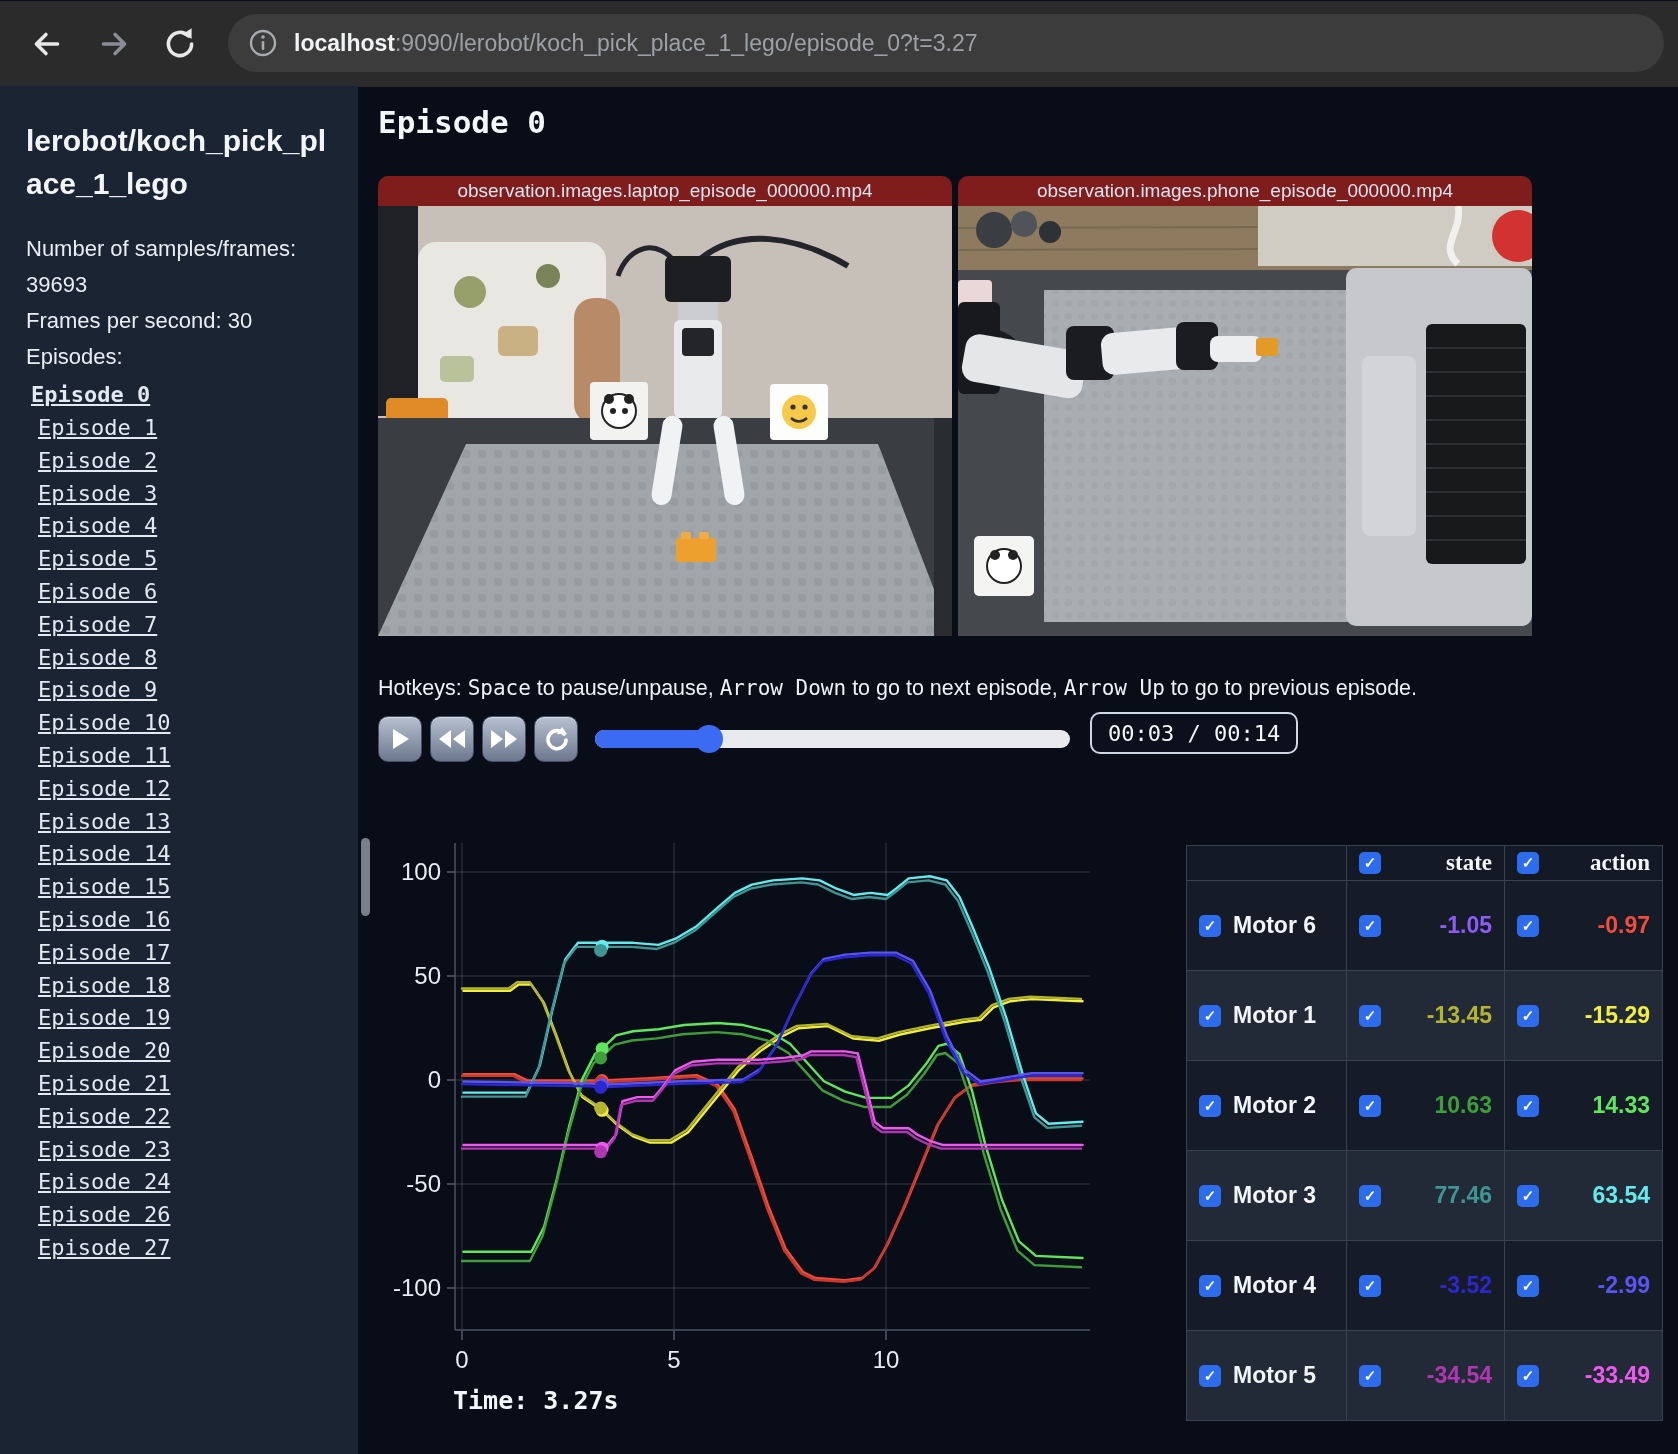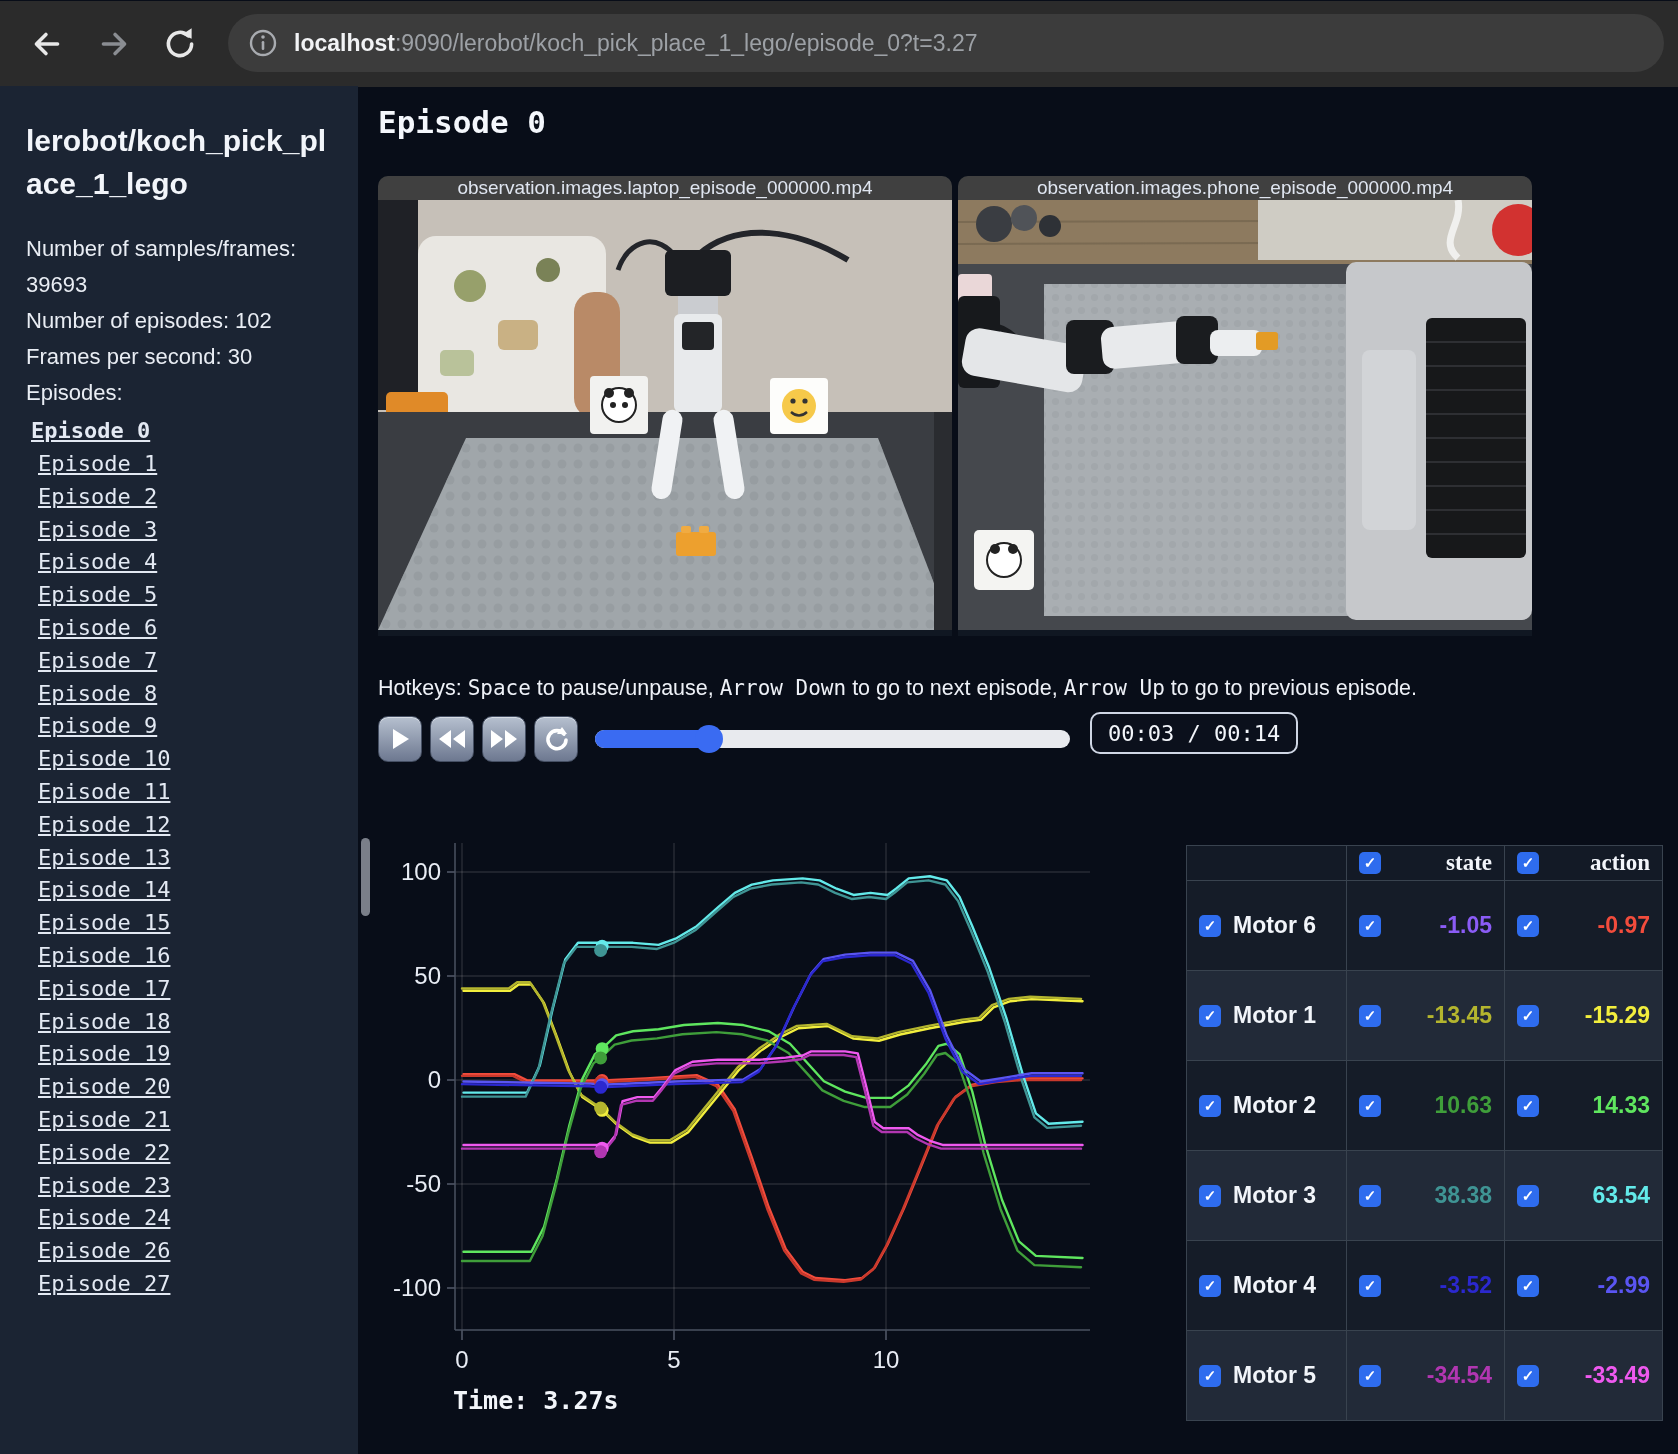--- a/index.html
+++ b/index.html
@@ -48,7 +48,7 @@
 
   figure.video { position:absolute; top:90px; width:574px; height:460px; margin:0; border-radius:10px 10px 0 0; overflow:hidden; background:#101722; }
   figure.video.v-left { left:20px; } figure.video.v-right { left:600px; }
-  figcaption { height:24px; background:#404040; color:#dfe5f0; font-size:19px; display:flex; align-items:center; justify-content:center; }
+  figcaption { height:30px; background:#7f1d1d; color:#dfe5f0; font-size:19px; display:flex; align-items:center; justify-content:center; }
   svg.scene { display:block; }
 
   .hotkeys { position:absolute; left:20px; top:568px; font-size:21.5px; color:#eef1f7; }

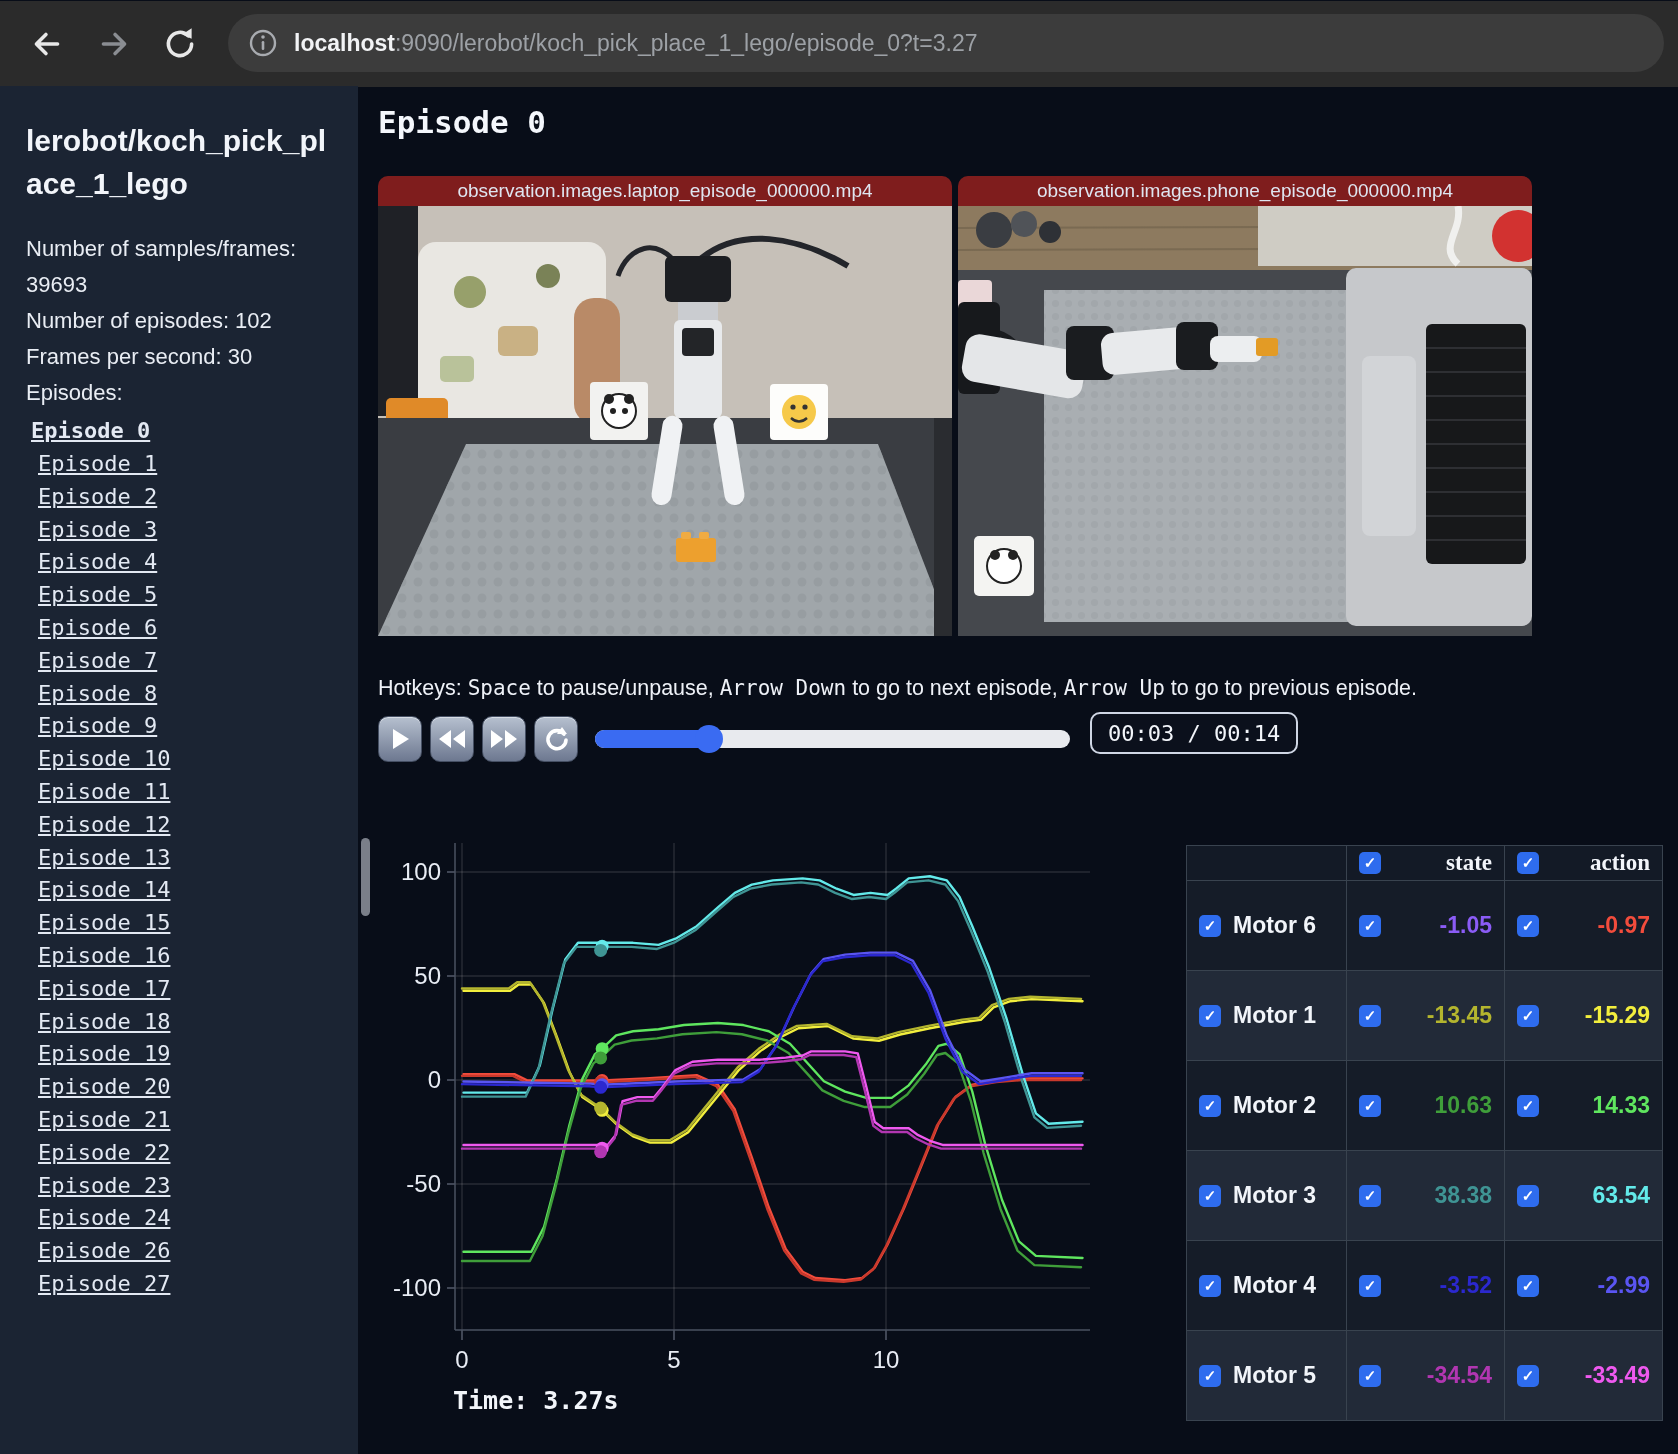--- a/index.html
+++ b/index.html
@@ -123,7 +123,6 @@
   <h1>lerobot/koch_pick_place_1_lego</h1>
   <div class="stats">
     <p>Number of samples/frames: 39693</p>
-    <p>Number of episodes: 102</p>
     <p>Frames per second: 30</p>
     <p>Episodes:</p>
   </div>

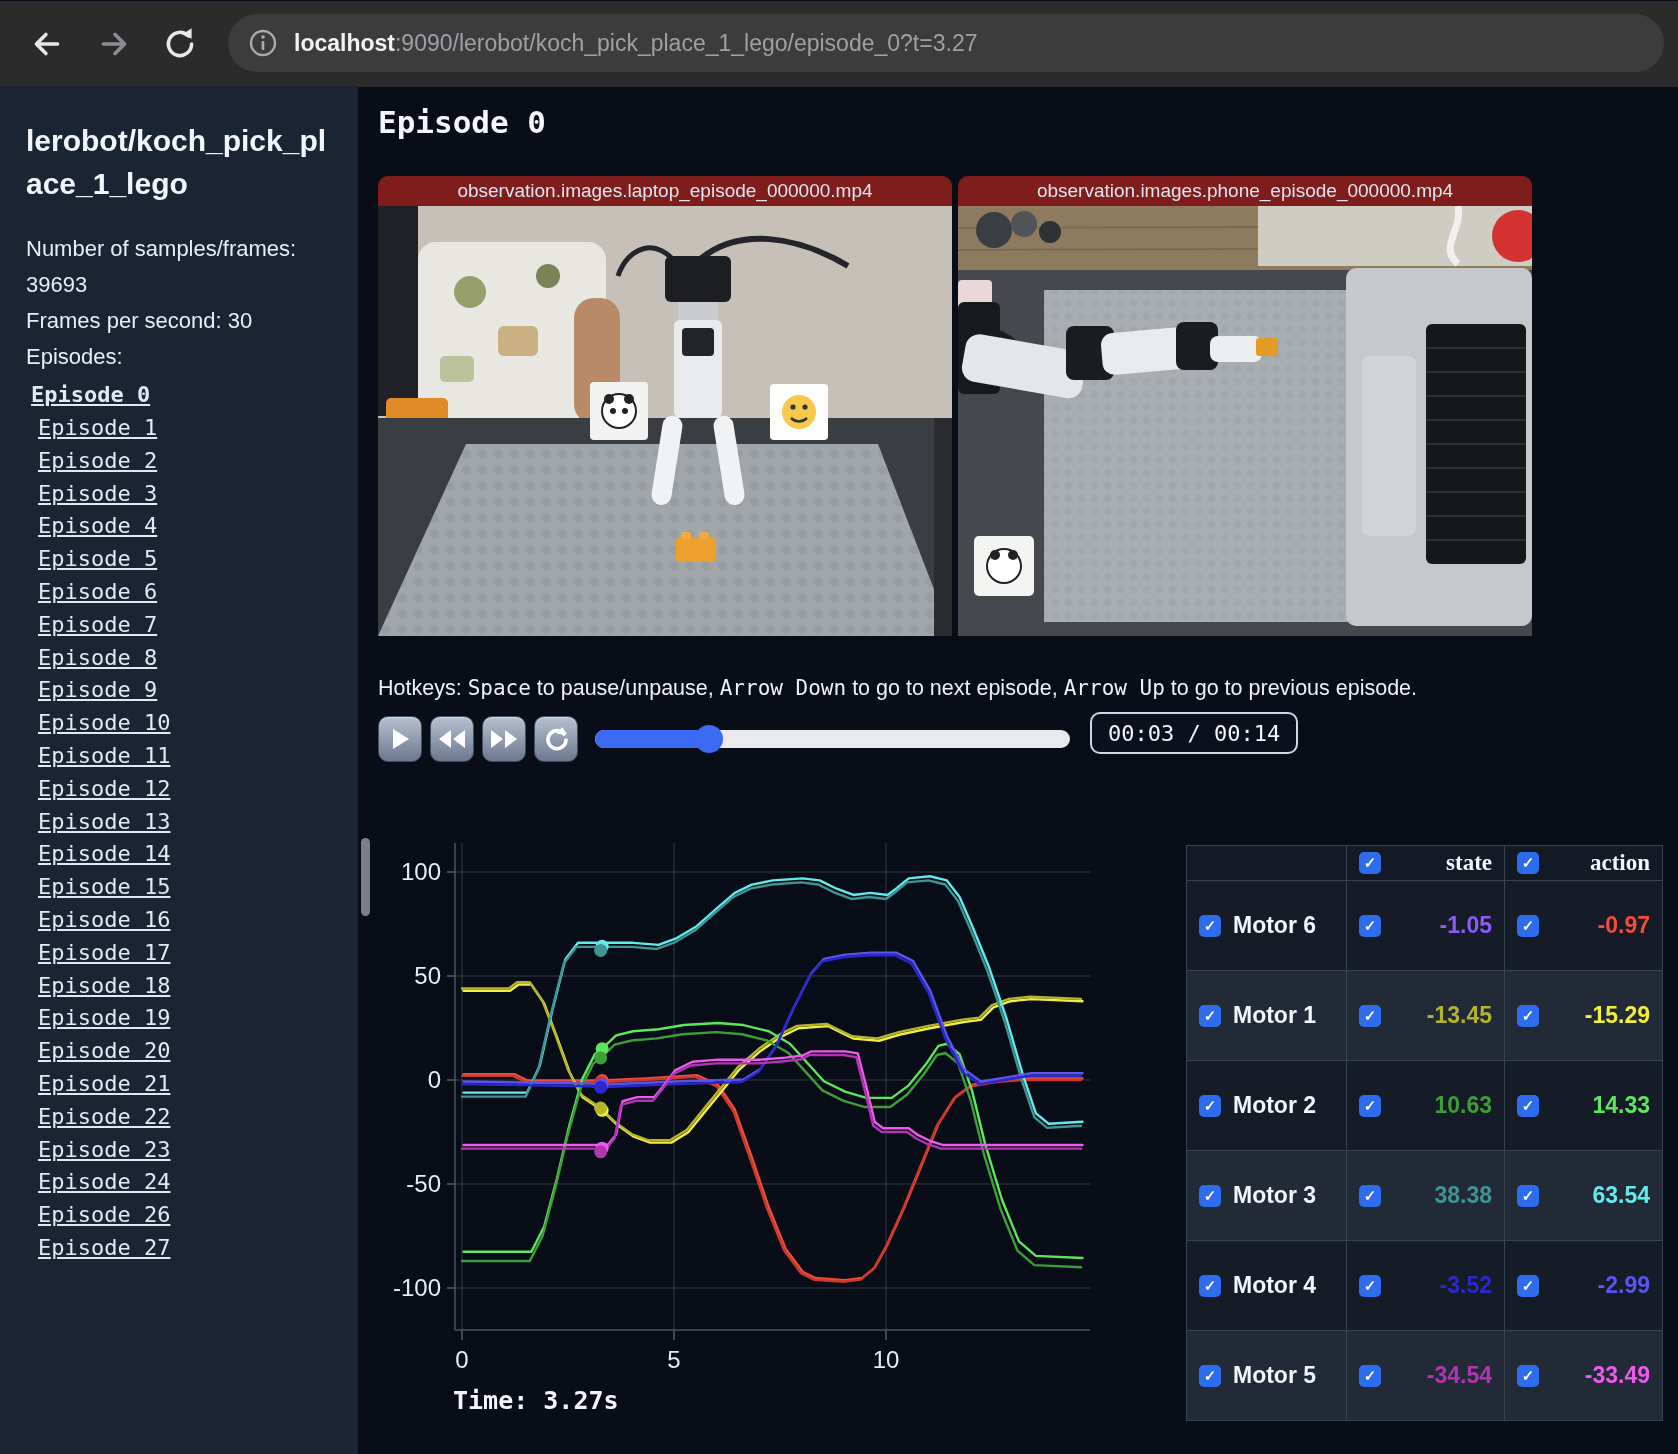--- a/index.html
+++ b/index.html
@@ -433,7 +433,7 @@
           <td class="col-val">
             <div class="cellflex">
               <span class="cb">✓</span>
-              <span class="vlabel" style="color: rgb(63, 148, 148);">38.38</span>
+              <span class="vlabel" style="color: rgb(63, 148, 148);">77.46</span>
             </div>
           </td>
           <td class="col-val">

